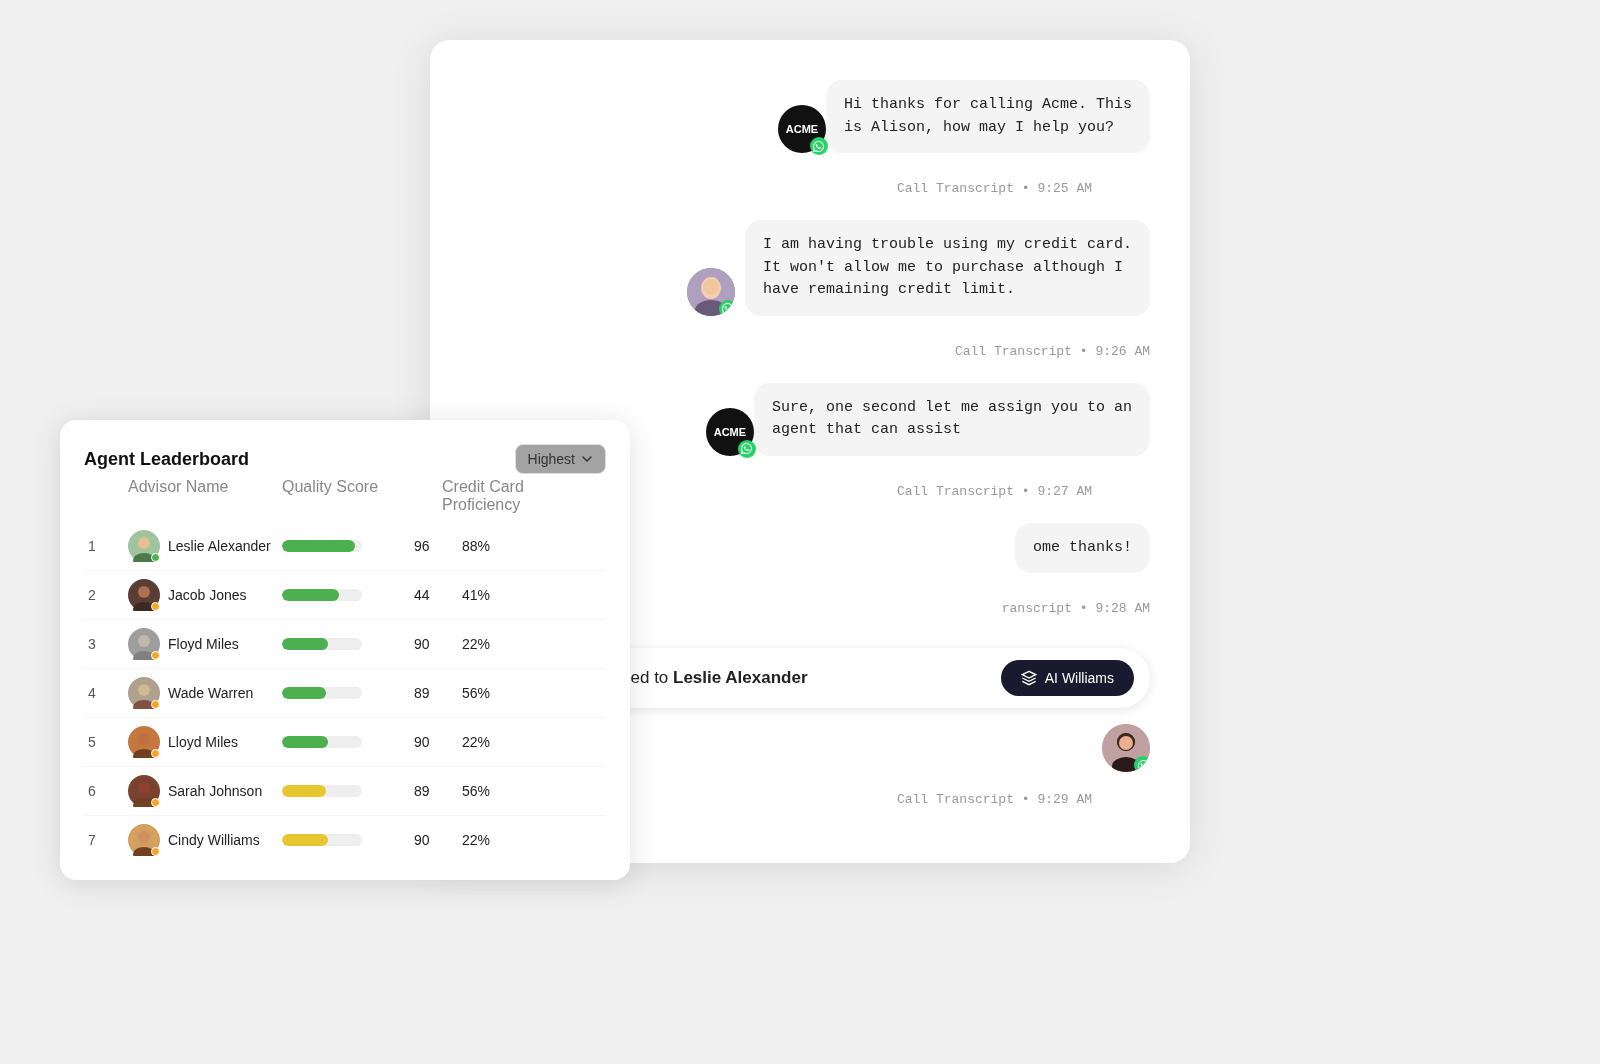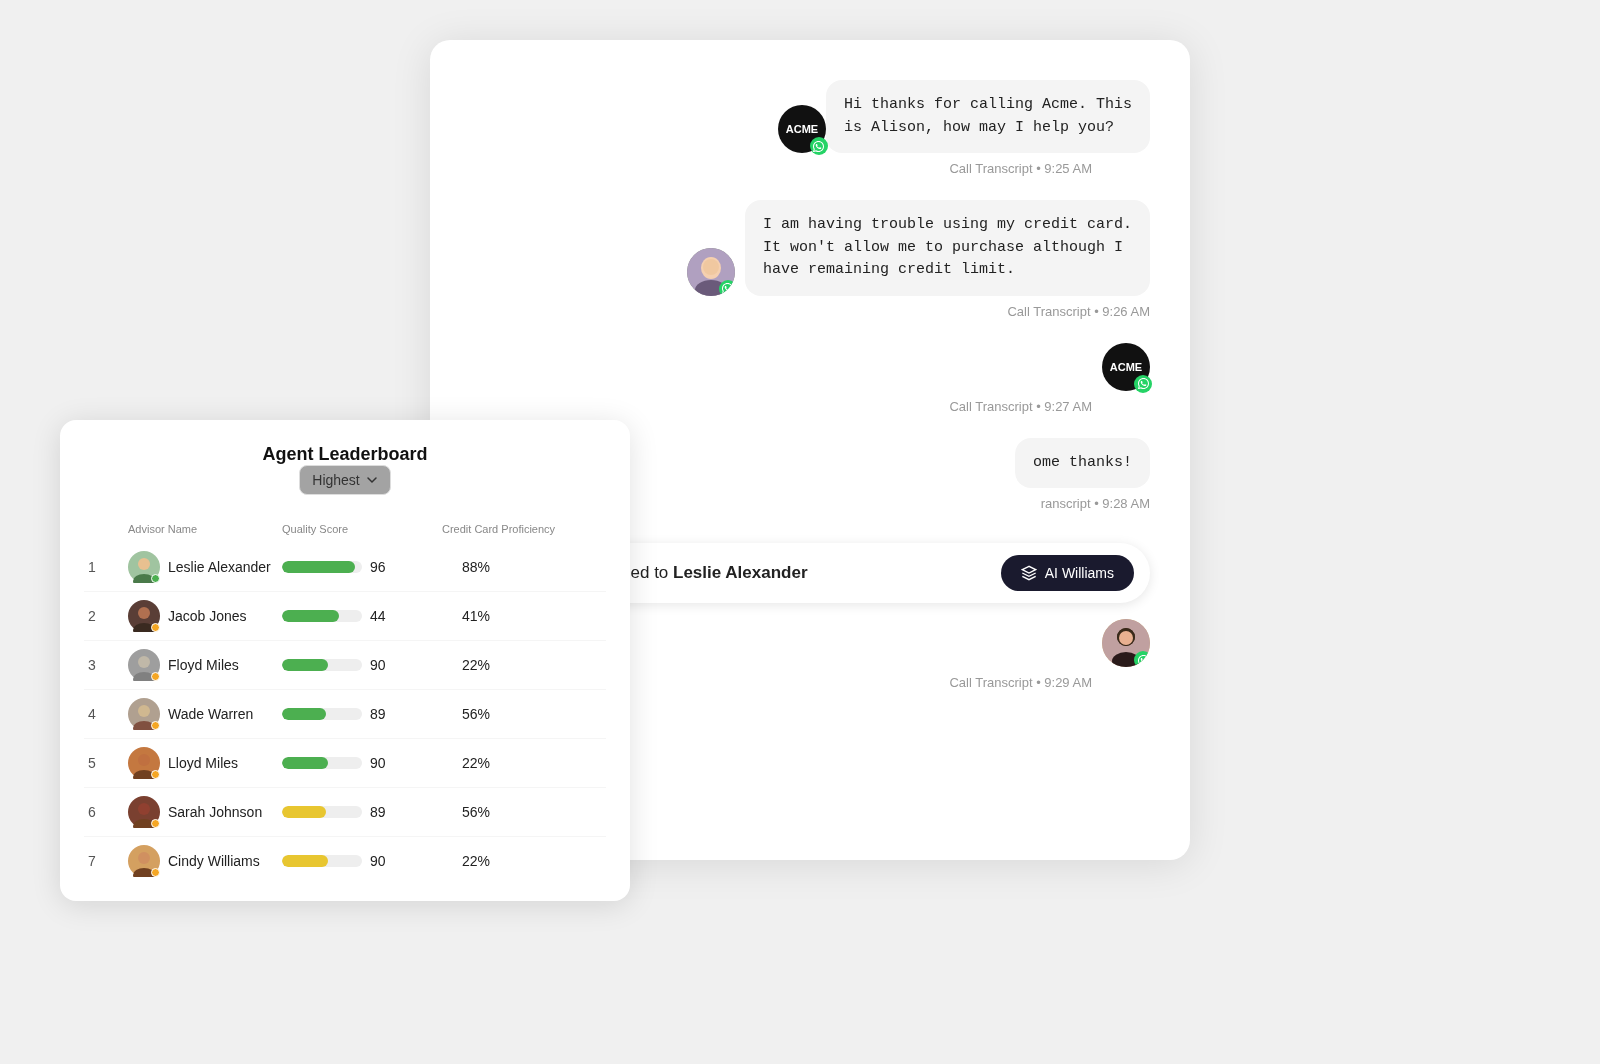--- a/index.html
+++ b/index.html
@@ -105,7 +105,8 @@
       font-size: 13px;
       color: #999;
       margin-bottom: 16px;
-      margin-top: 0;
+      margin-top: 20px;
+      font-family: Liberation Mono, monospace;
     }
     .msg-meta.right-meta {
       text-align: right;

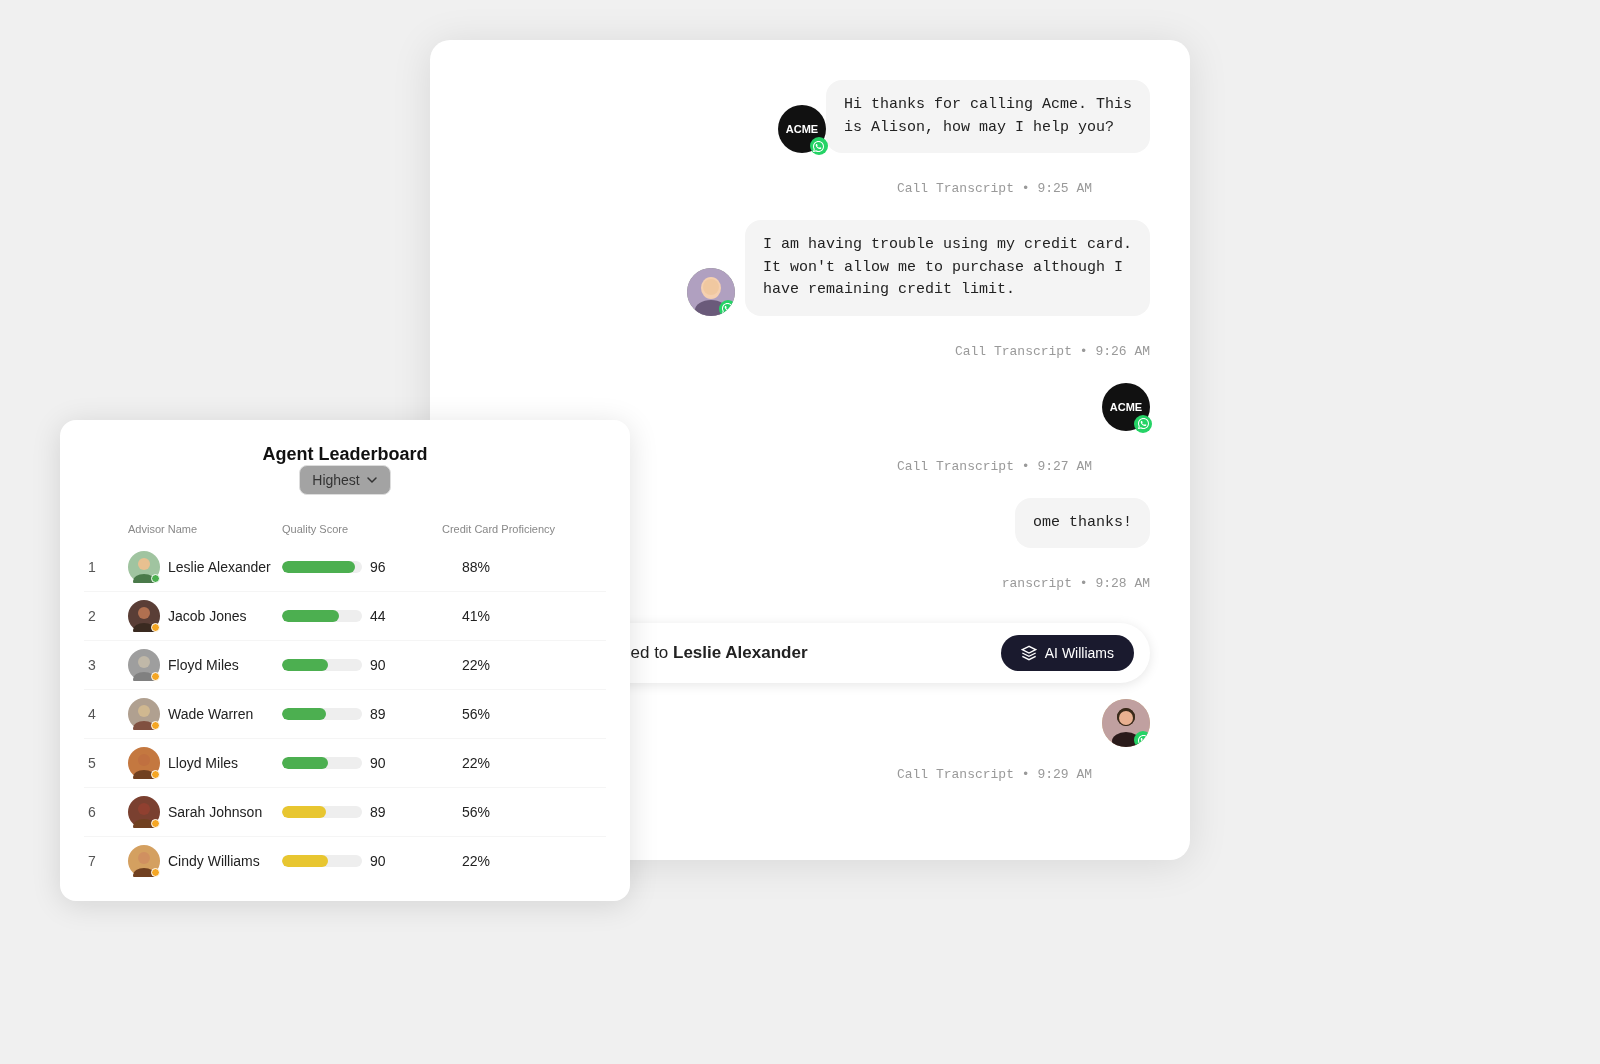--- a/index.html
+++ b/index.html
@@ -312,6 +312,8 @@
     <div class="msg-meta left-meta">Call Transcript • 9:26 AM</div>
 
     <div class="msg-row right" style="margin-top:8px;">
+      <div class="bubble right-bubble" style="white-space:pre;">Sure, one second let me assign you to an
+agent that can assist</div>
       <div class="avatar-circle" style="margin-left:10px;">
         <span style="font-size:11px;font-weight:900;">ACME</span>
         <div class="whatsapp-badge">

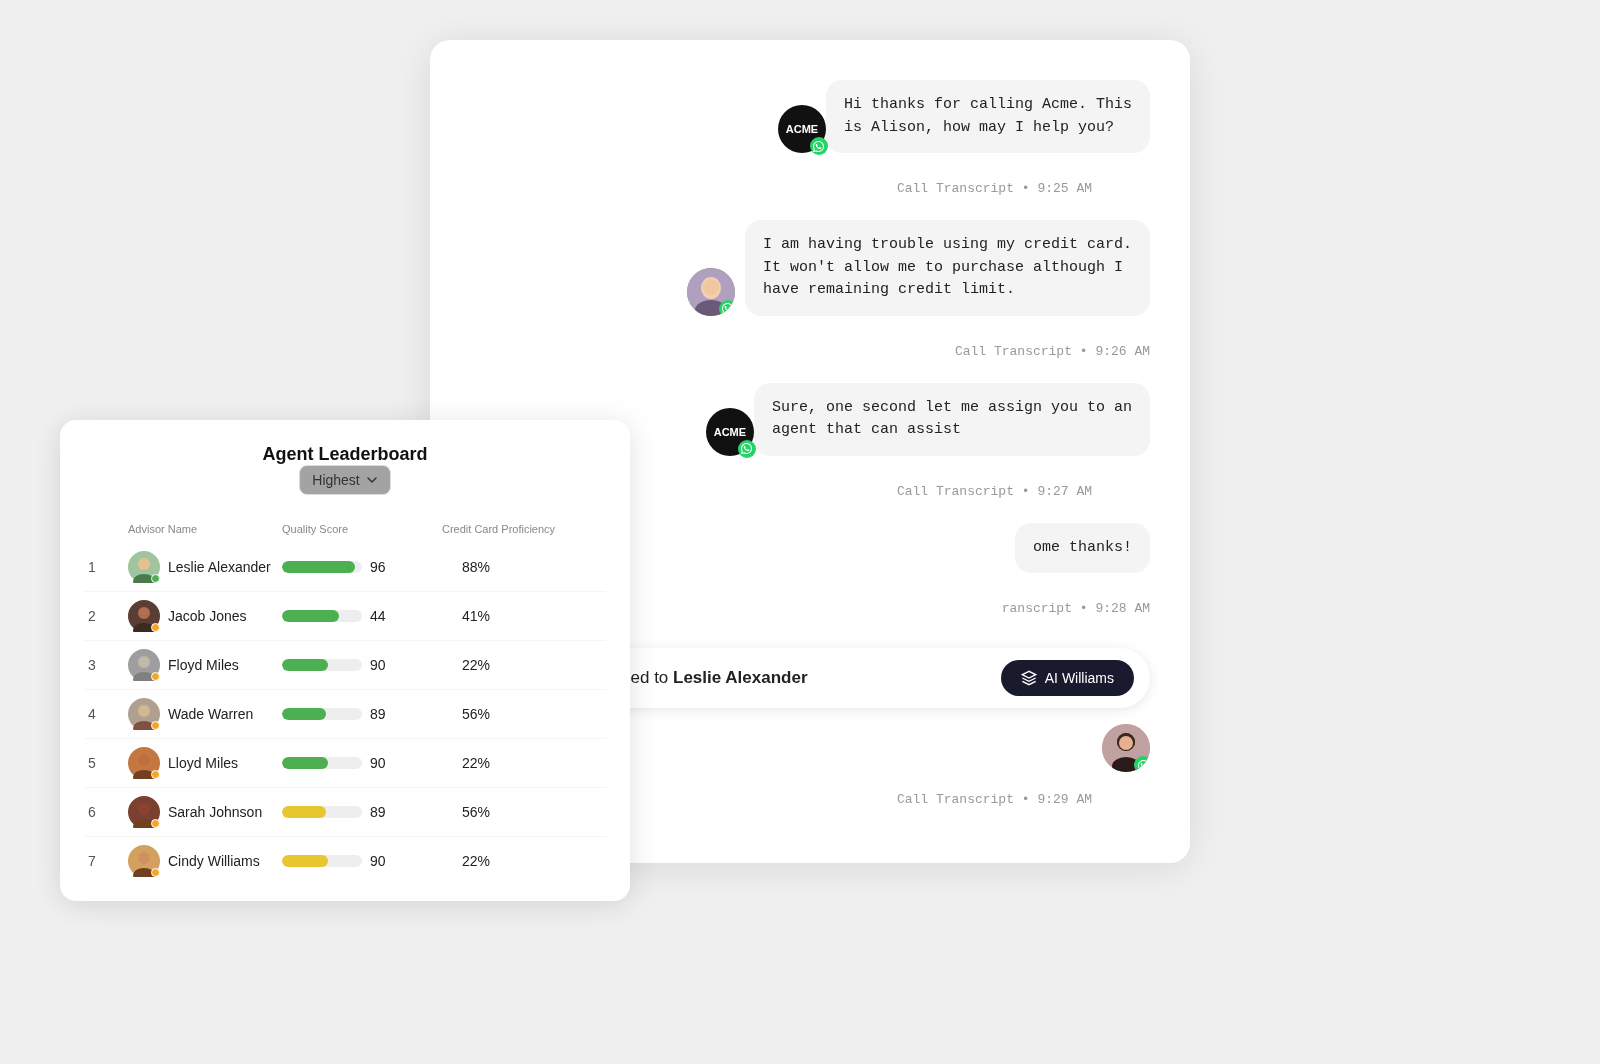--- a/index.html
+++ b/index.html
@@ -148,8 +148,7 @@
       display: flex;
       align-items: center;
       justify-content: space-between;
-      margin-bottom: 28px;
-      flex-direction: column;
+      margin-bottom: 4px;
     }
 
     .leaderboard-title {

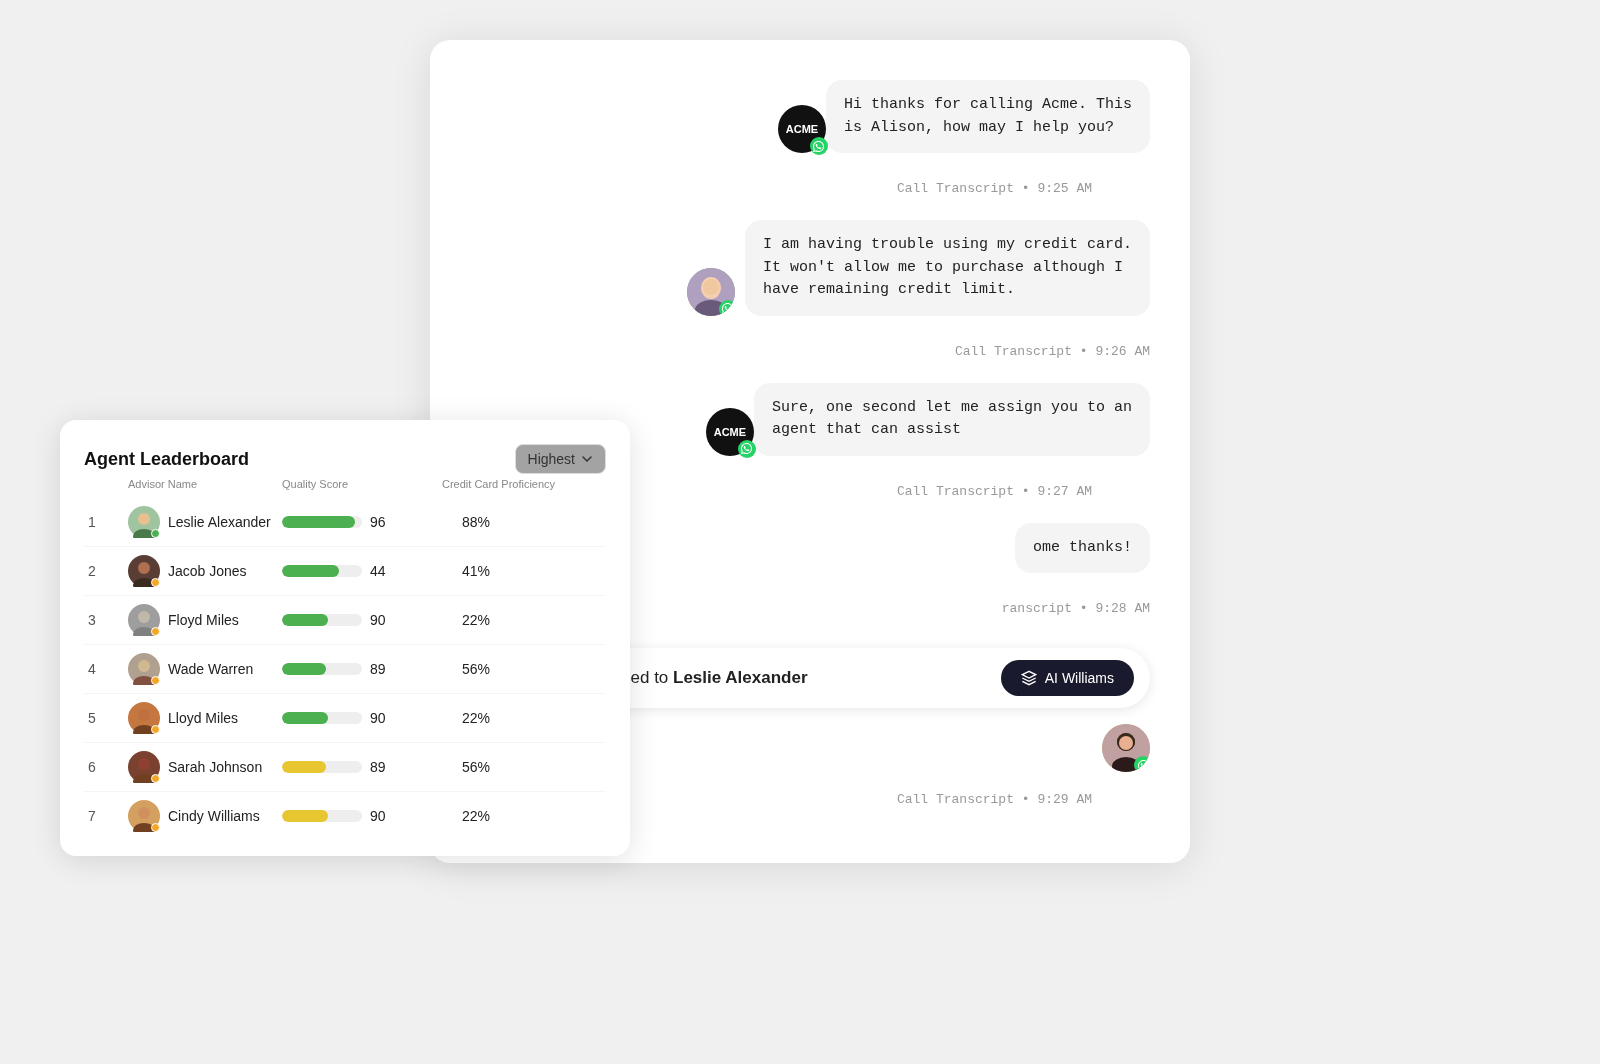--- a/index.html
+++ b/index.html
@@ -173,7 +173,7 @@
     .leaderboard-cols {
       display: grid;
       grid-template-columns: 40px 1fr 160px 160px;
-      font-size: 11px;
+      font-size: 16px;
       color: #888;
       margin-bottom: 8px;
       padding: 0 4px;

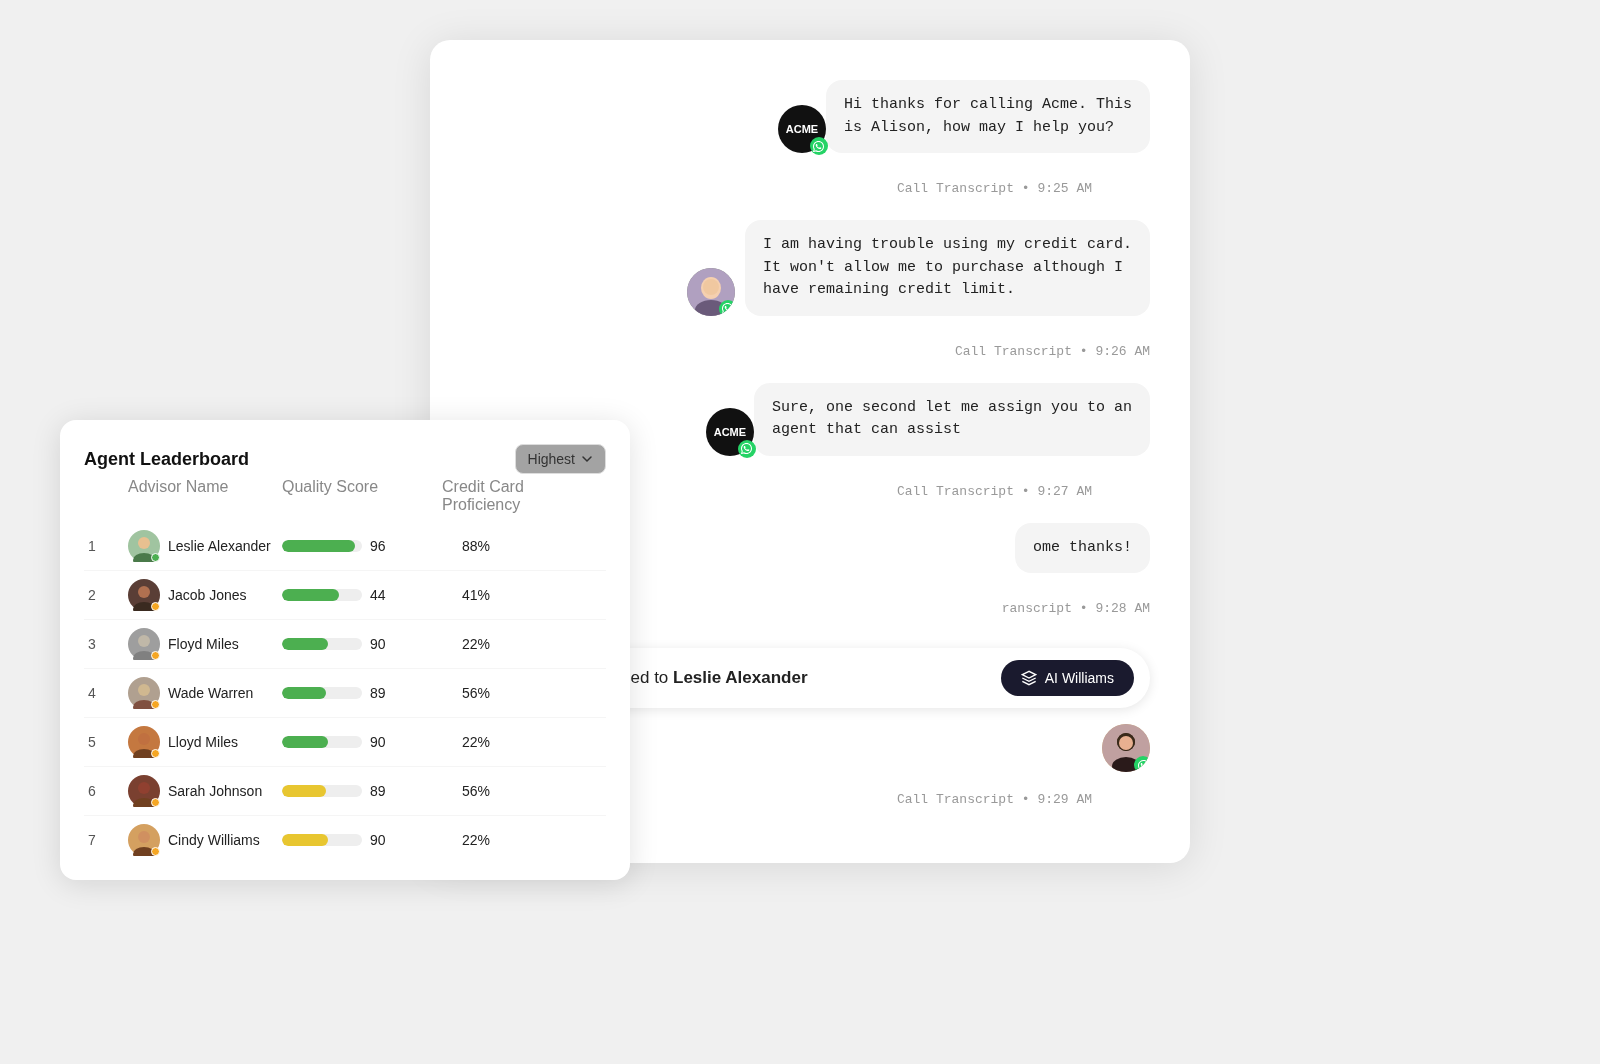--- a/index.html
+++ b/index.html
@@ -247,6 +247,7 @@
       font-size: 14px;
       color: #222;
       font-weight: 500;
+      margin-left: 44px;
     }
 
     .lb-proficiency {

